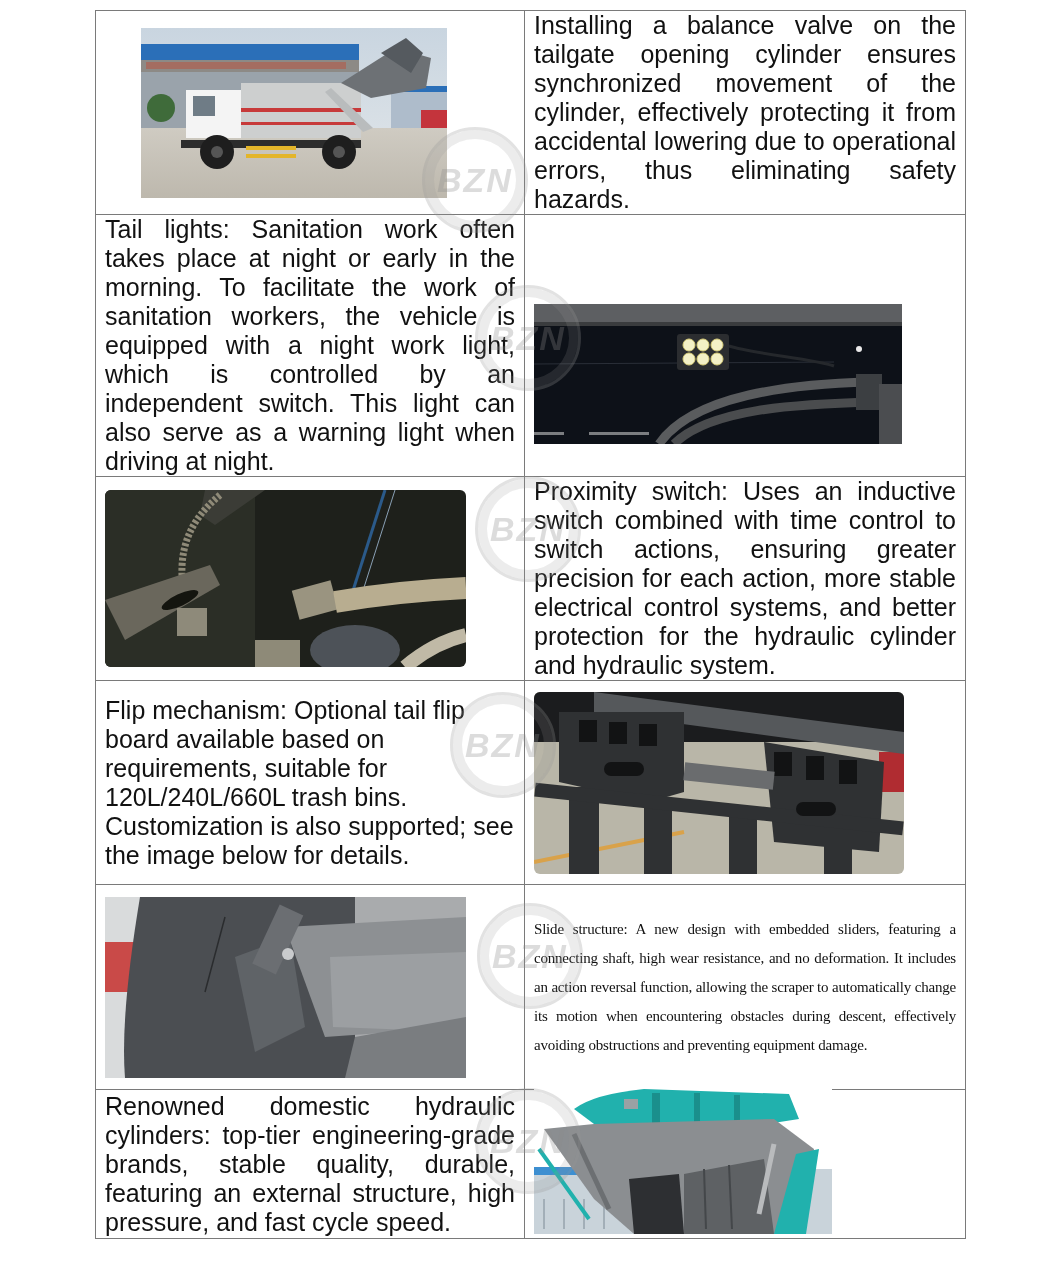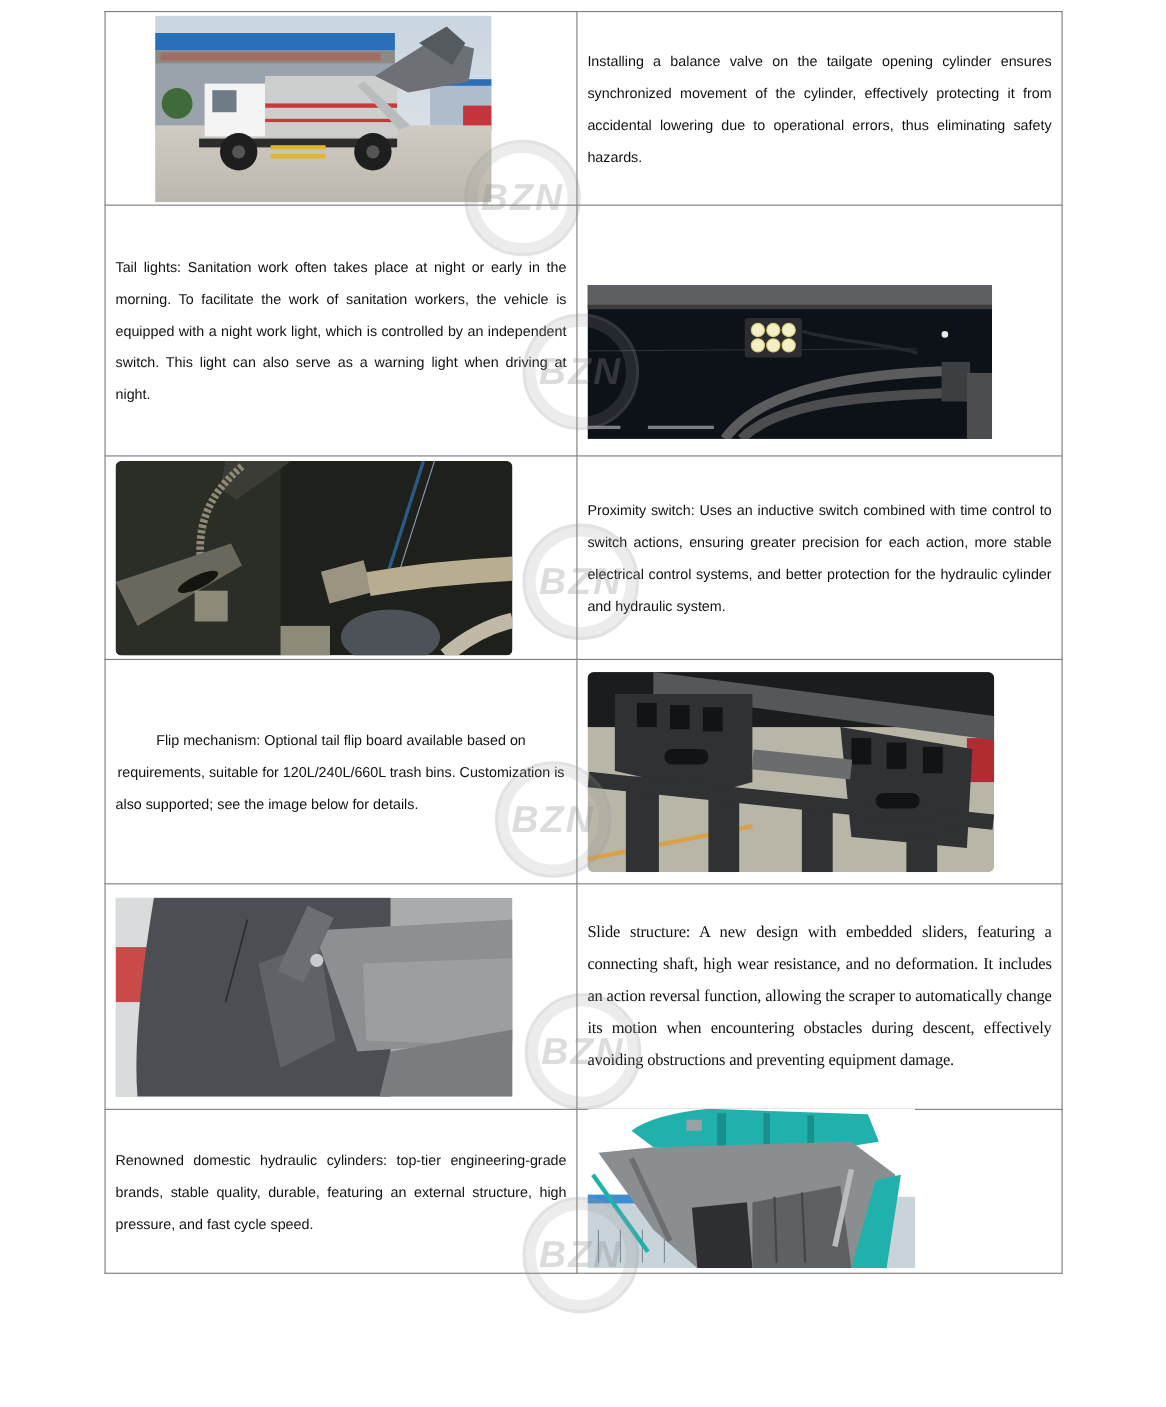--- a/index.html
+++ b/index.html
@@ -10,7 +10,7 @@
     table.spec td { border: 1.5px solid #7a7a7a; vertical-align: middle; padding: 0; position: relative; }
     td.col-left { width: 428px; }
     td.col-right { width: 440px; }
-    .txt { font-size: 13px; line-height: 29px; text-align: justify; text-align-last: left; padding: 0 9px; }
+    .txt { font-size: 25px; line-height: 29px; text-align: justify; text-align-last: left; padding: 0 9px; }
     .txt.ragged { text-align: center; }
     .txt.cjk { font-family: Liberation Serif, serif; font-size: 15px; line-height: 29px; letter-spacing: -0.2px; }
     .photo { position: relative; overflow: hidden; }

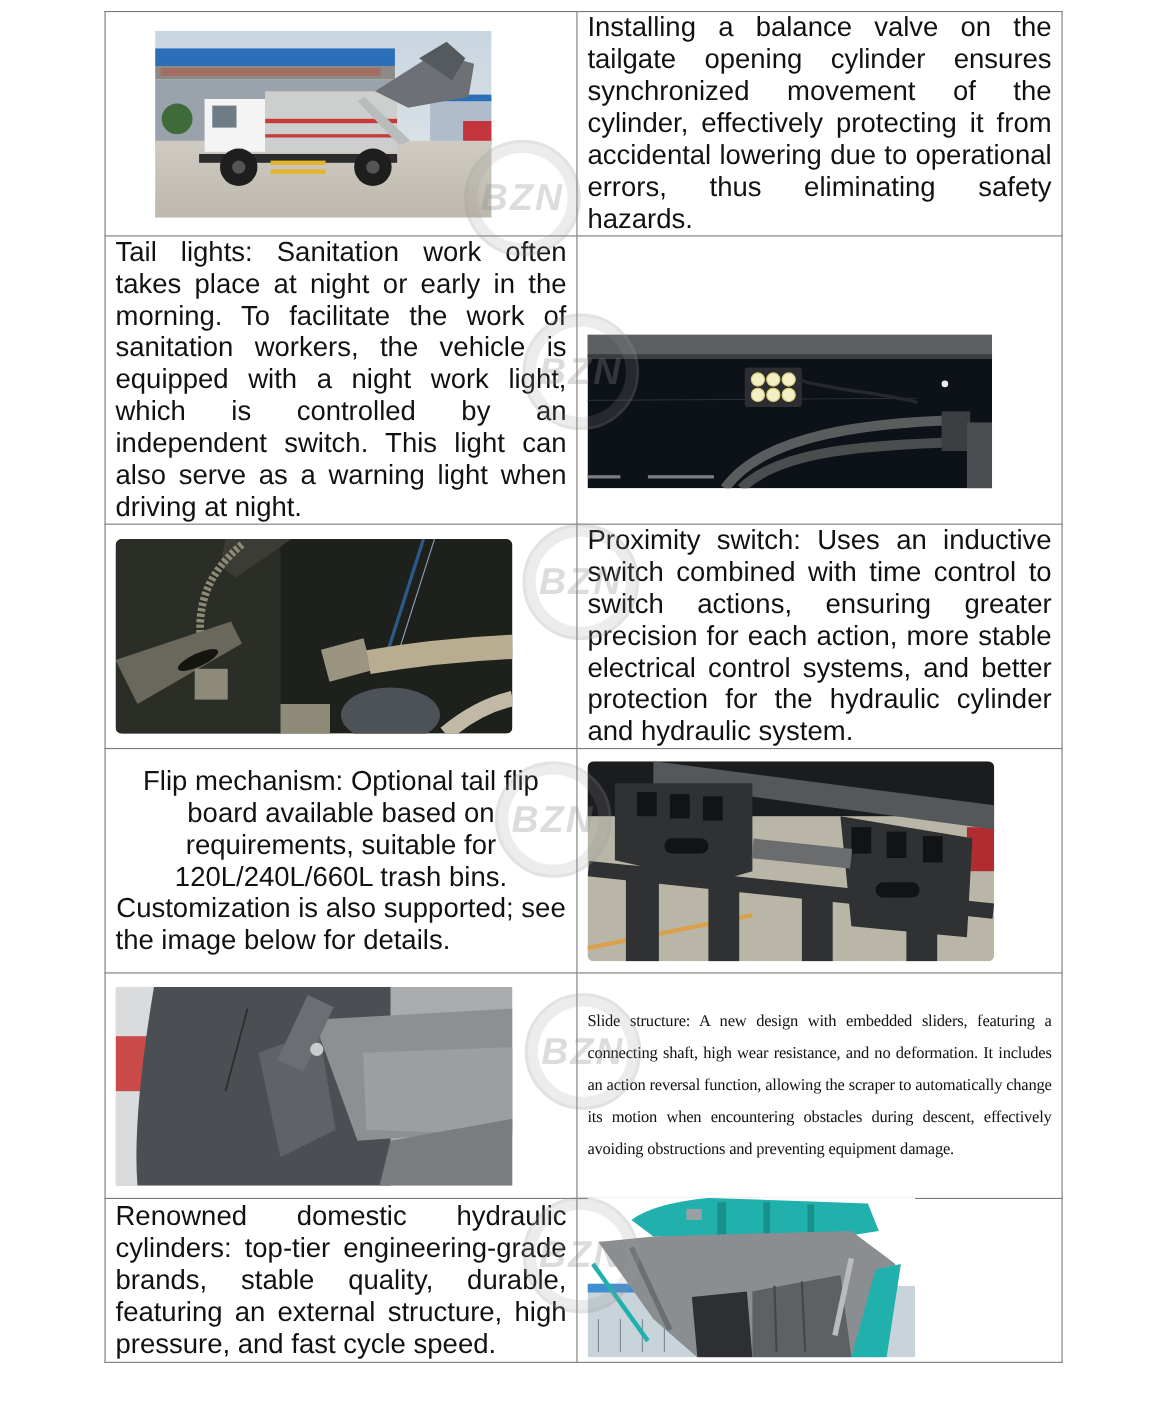--- a/index.html
+++ b/index.html
@@ -11,7 +11,7 @@
     td.col-left { width: 428px; }
     td.col-right { width: 440px; }
     .txt { font-size: 25px; line-height: 29px; text-align: justify; text-align-last: left; padding: 0 9px; }
-    .txt.ragged { text-align: center; }
+    .txt.ragged { text-align: left; }
     .txt.cjk { font-family: Liberation Serif, serif; font-size: 15px; line-height: 29px; letter-spacing: -0.2px; }
     .photo { position: relative; overflow: hidden; }
     .rounded { border-radius: 6px; }

